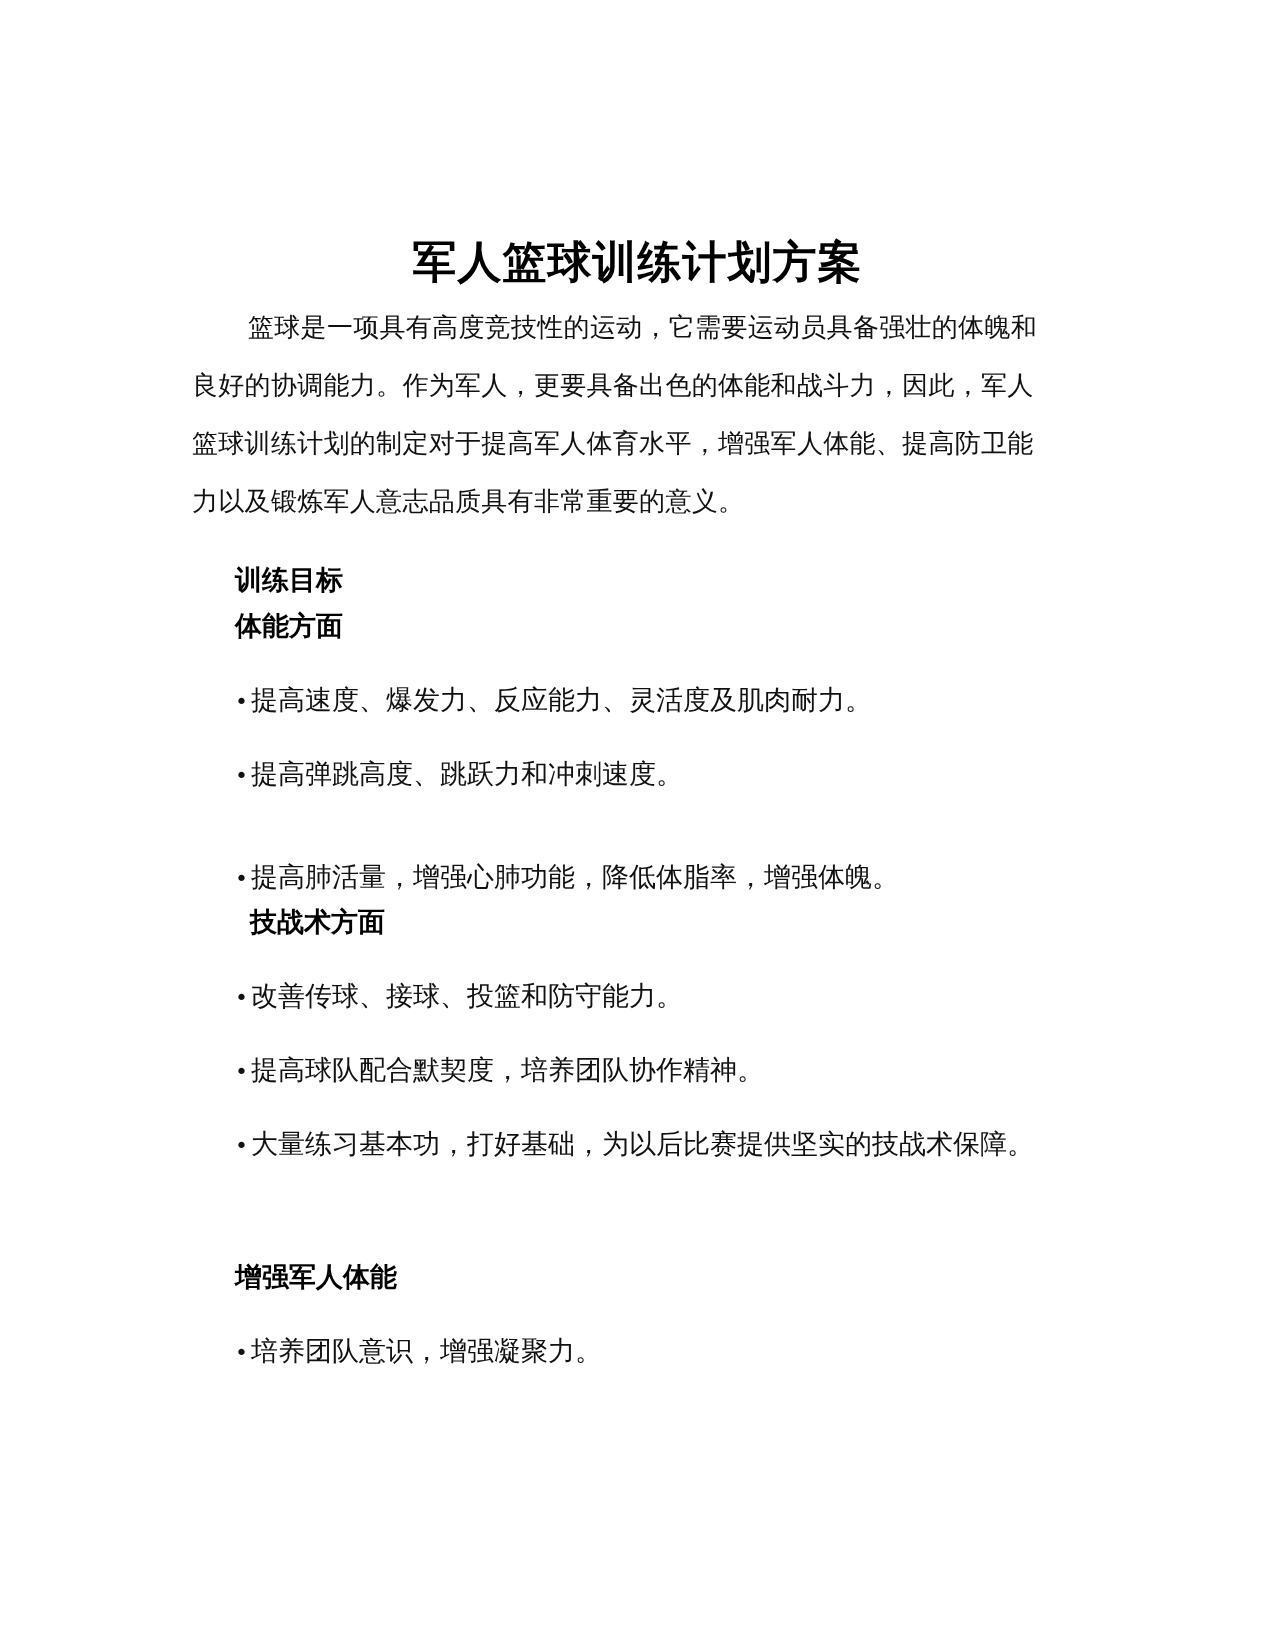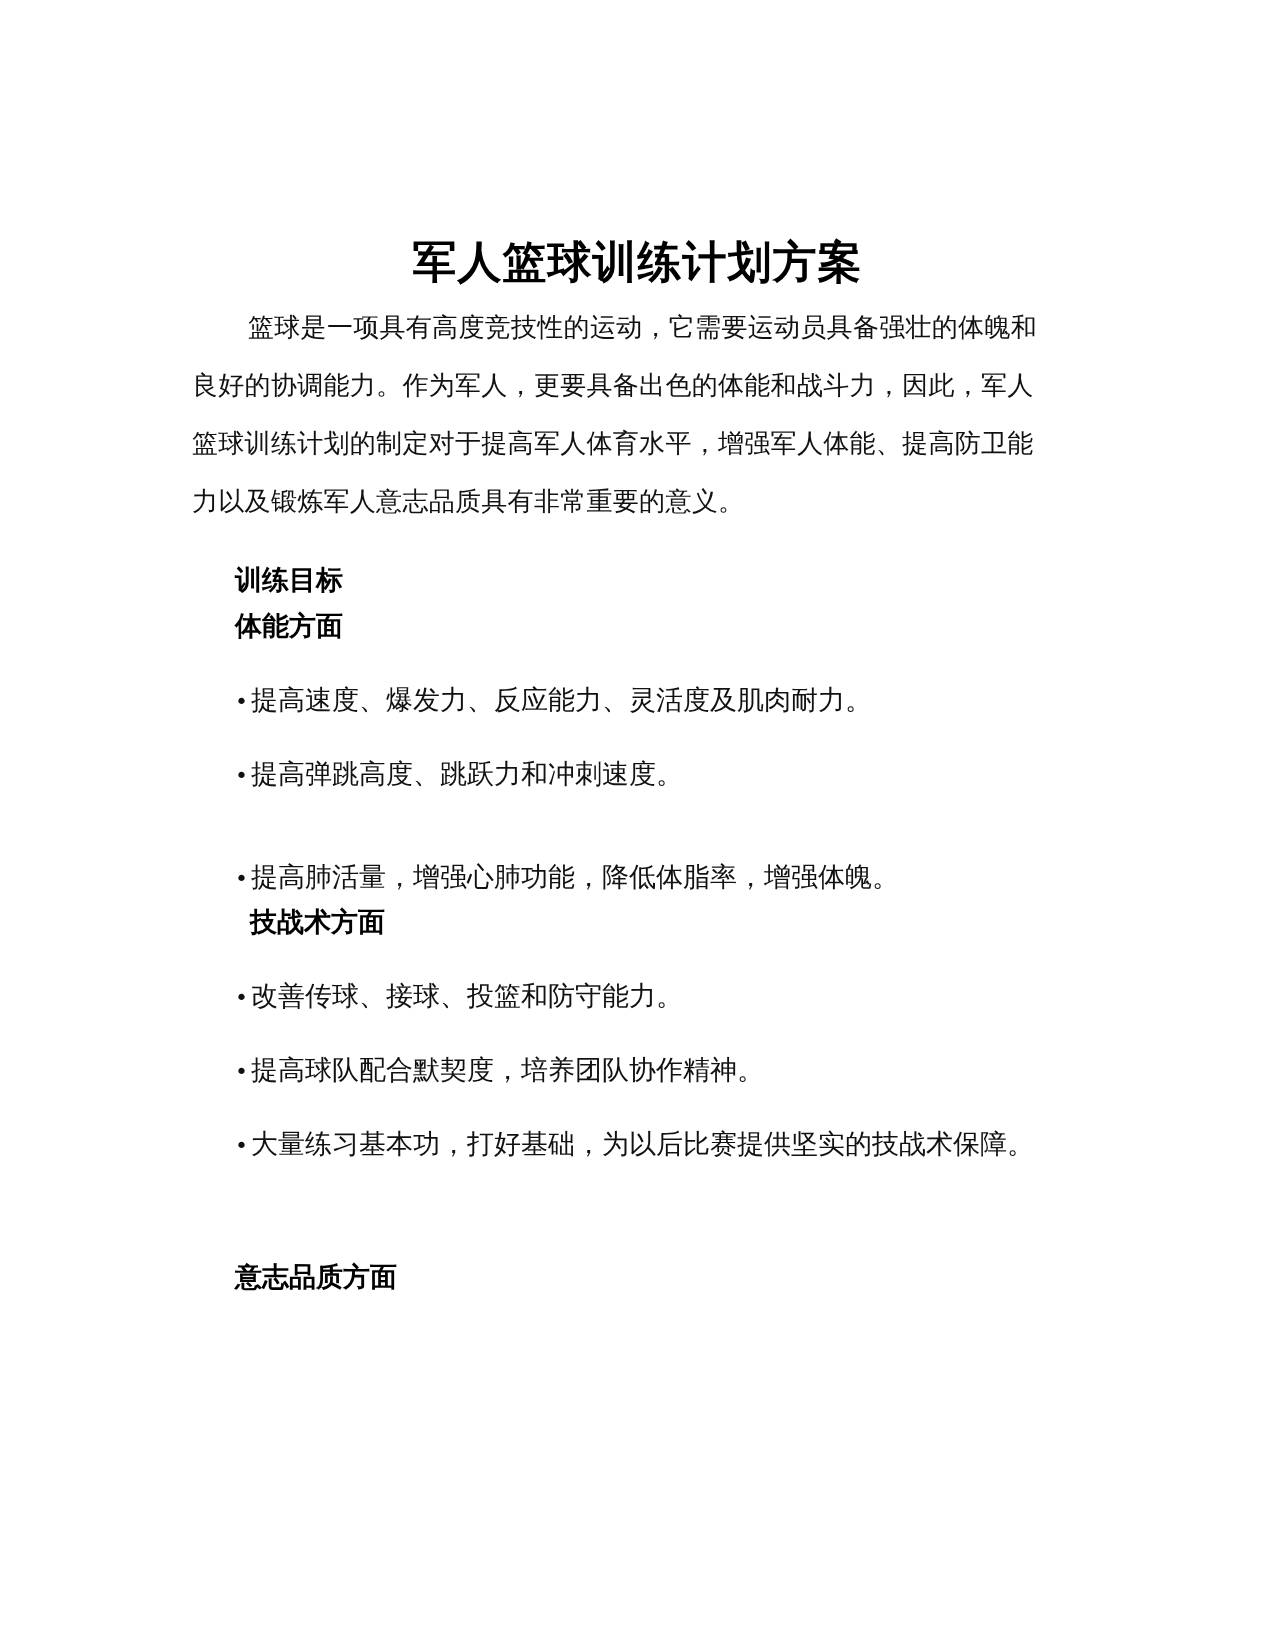--- a/index.html
+++ b/index.html
@@ -122,7 +122,7 @@
     <span class="dot">•</span><span>大量练习基本功，打好基础，为以后比赛提供坚实的技战术保障。</span>
   </p>
 
-  <h2 class="heading" style="top:1257px;">意志品质方面</h2>
+  <h2 class="heading" style="top:1257px;">增强军人体能</h2>
 
 
 </div>

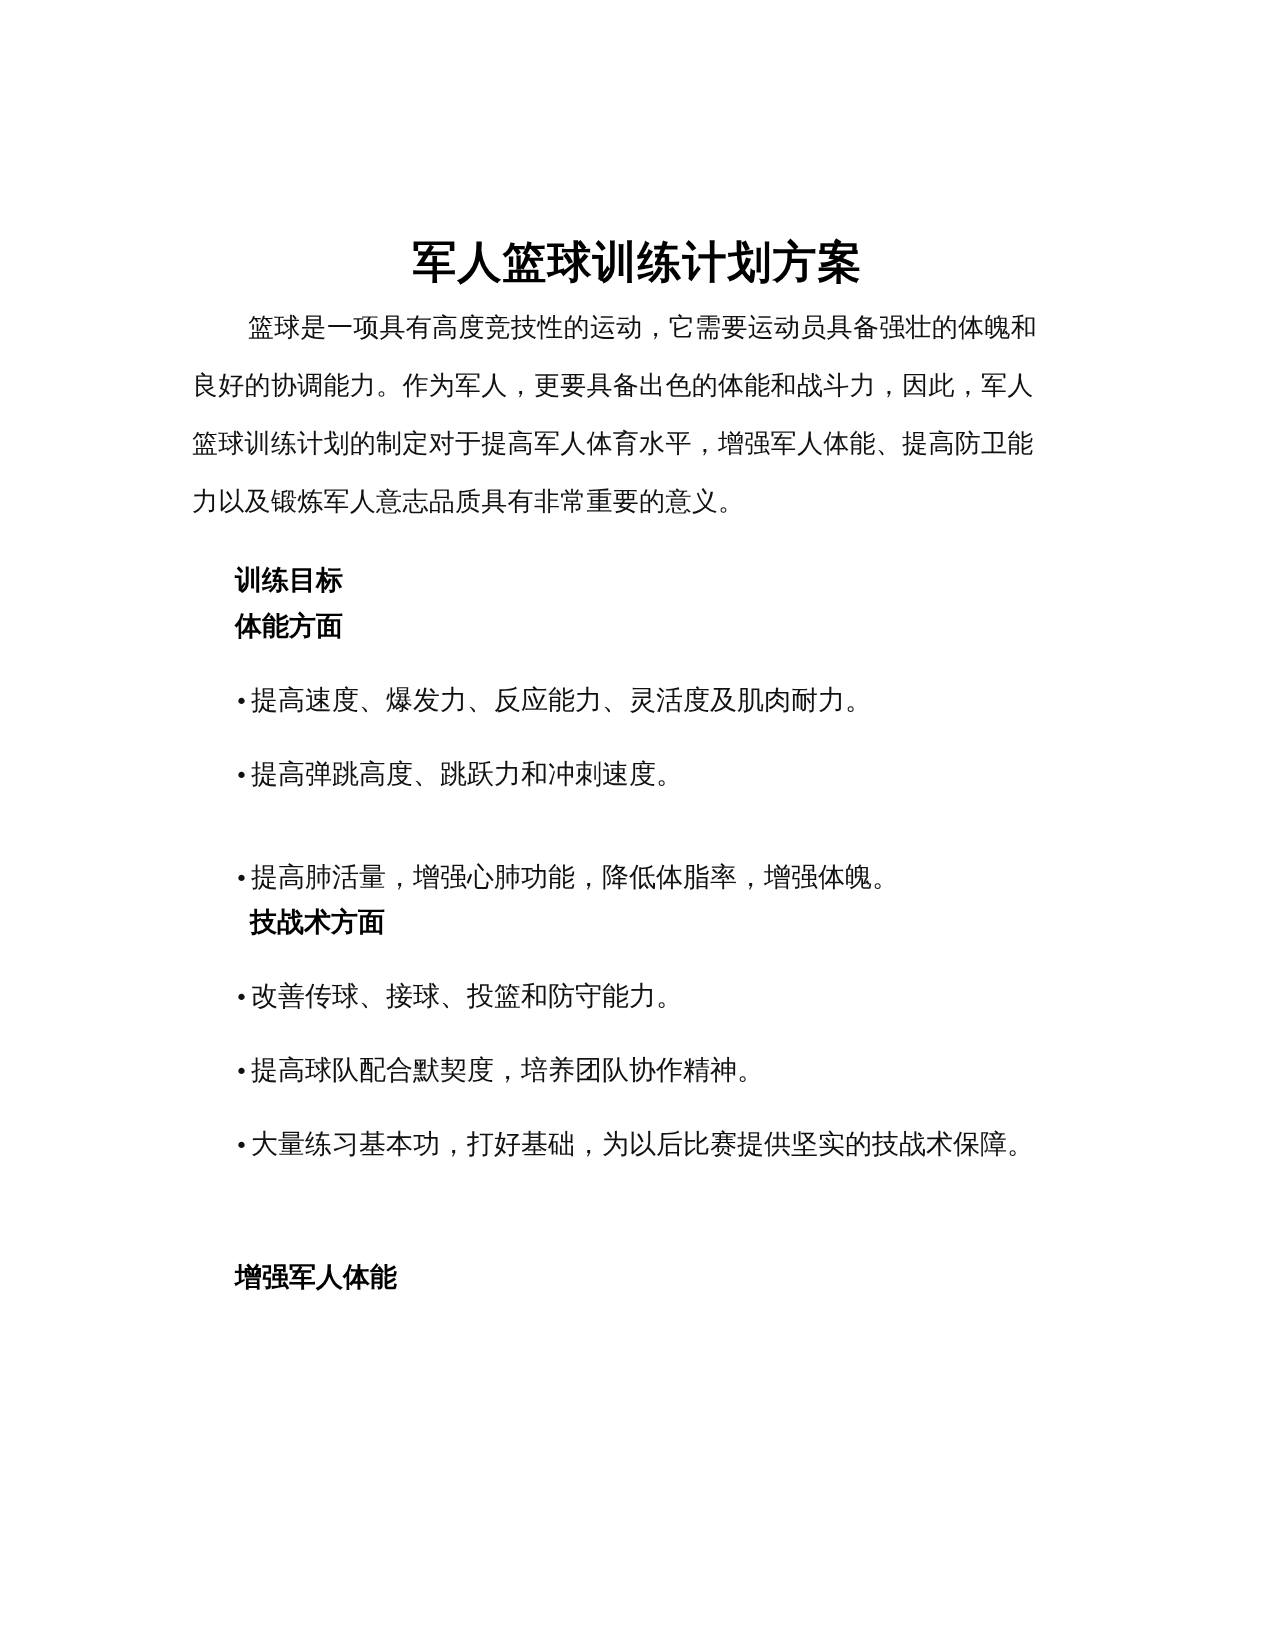--- a/index.html
+++ b/index.html
@@ -124,6 +124,9 @@
 
   <h2 class="heading" style="top:1257px;">增强军人体能</h2>
 
+  <p class="bullet" style="top:1331px;">
+    <span class="dot">•</span><span>培养团队意识，增强凝聚力。</span>
+  </p>
 
 </div>
 

